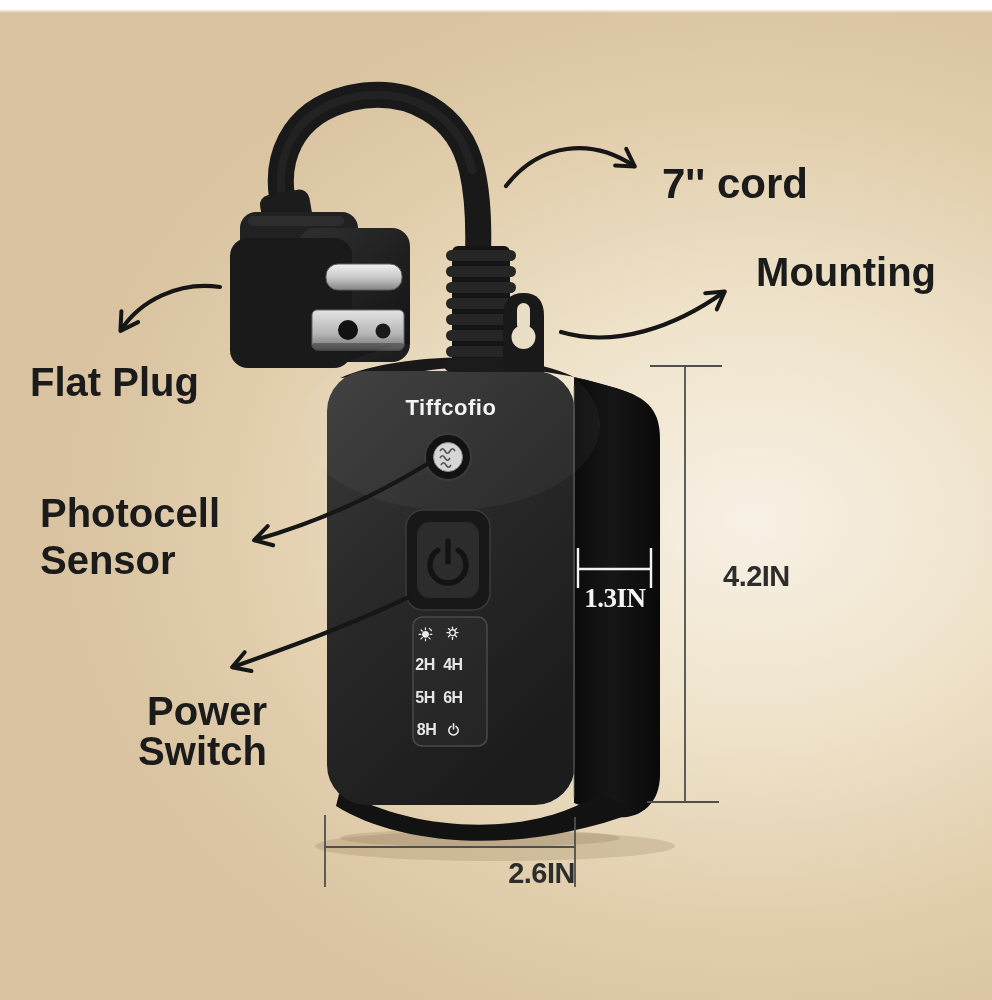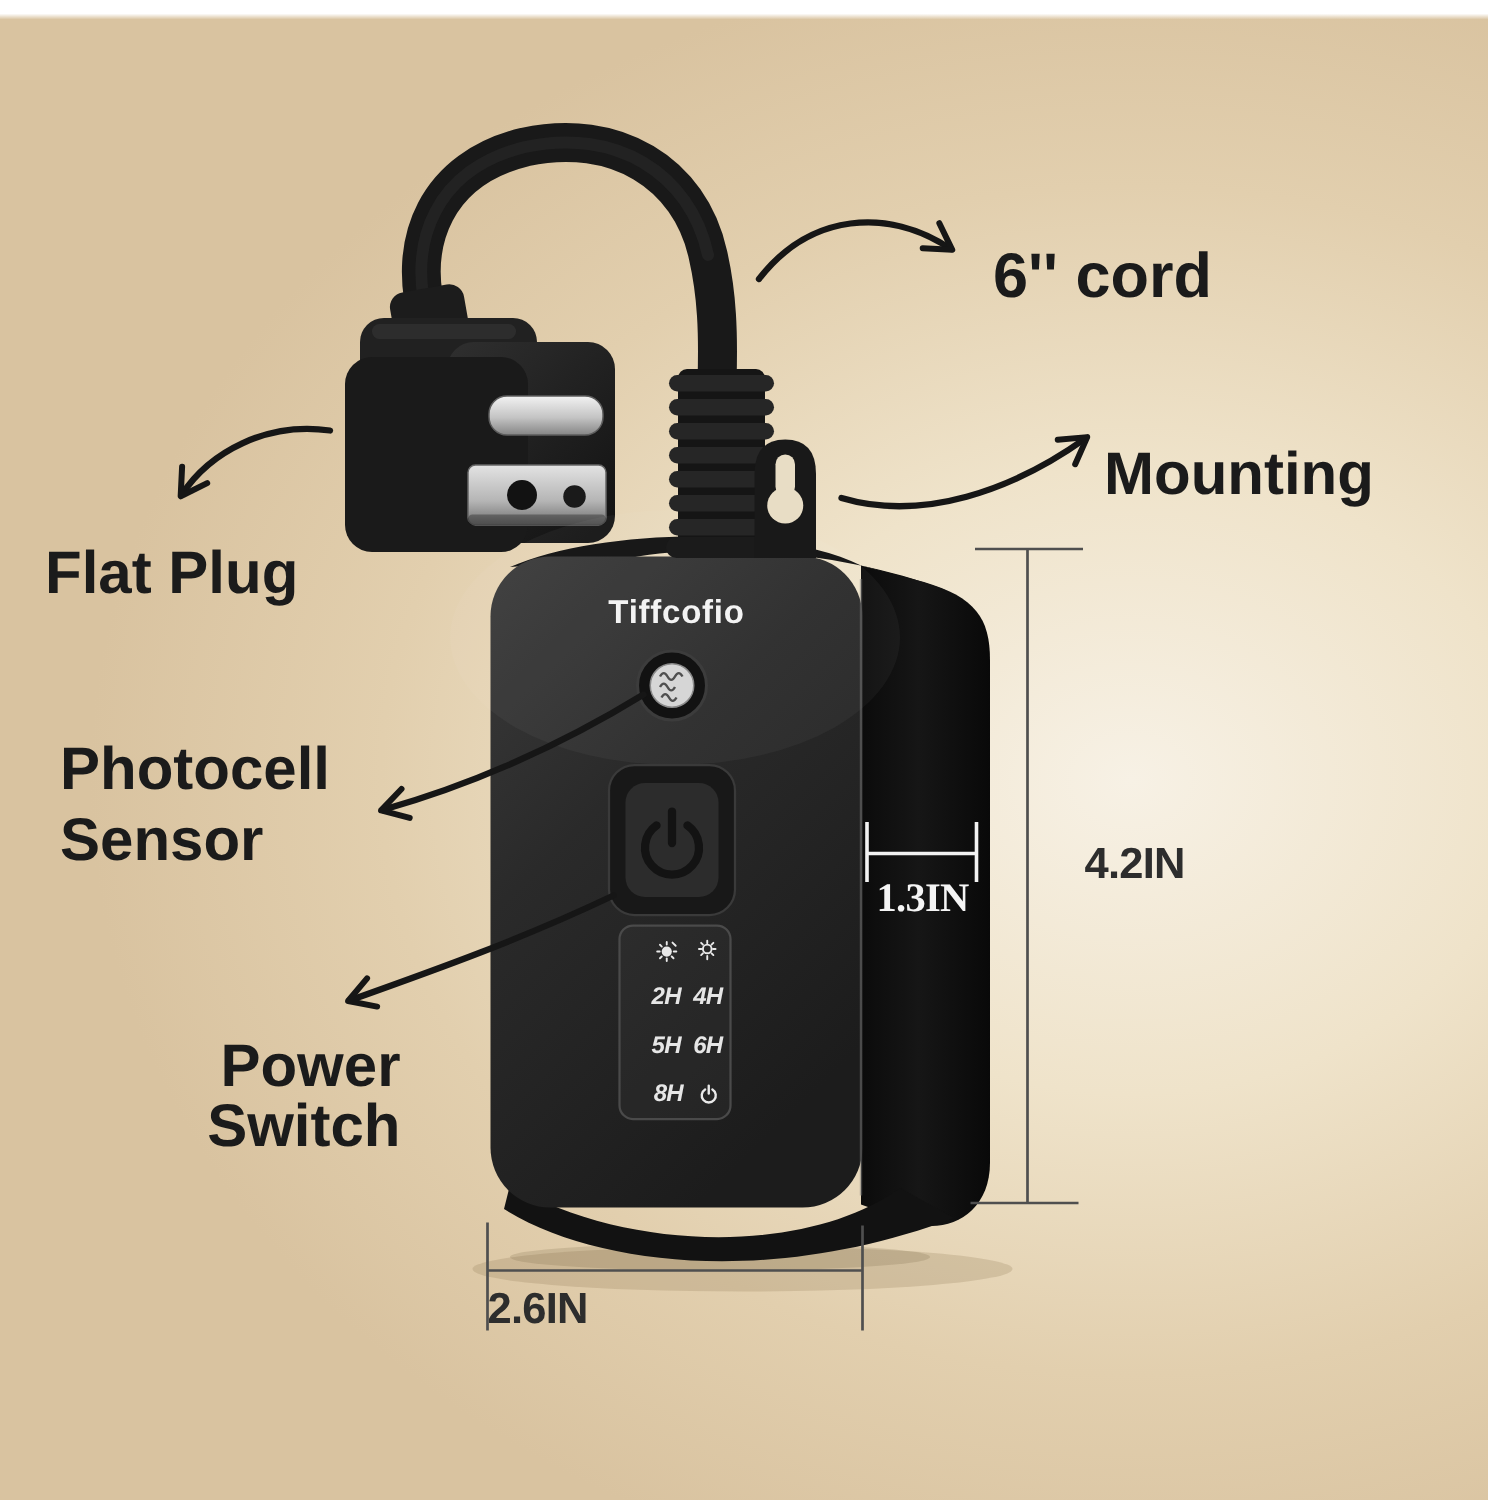--- a/index.html
+++ b/index.html
@@ -208,7 +208,7 @@
   <div class="dim dim-d">1.3IN</div>
   <div class="dim dim-w">2.6IN</div>
 
-  <div class="label lbl-cord">6'' cord</div>
+  <div class="label lbl-cord">7'' cord</div>
   <div class="label lbl-mounting">
     <div>Mounting</div>
   </div>

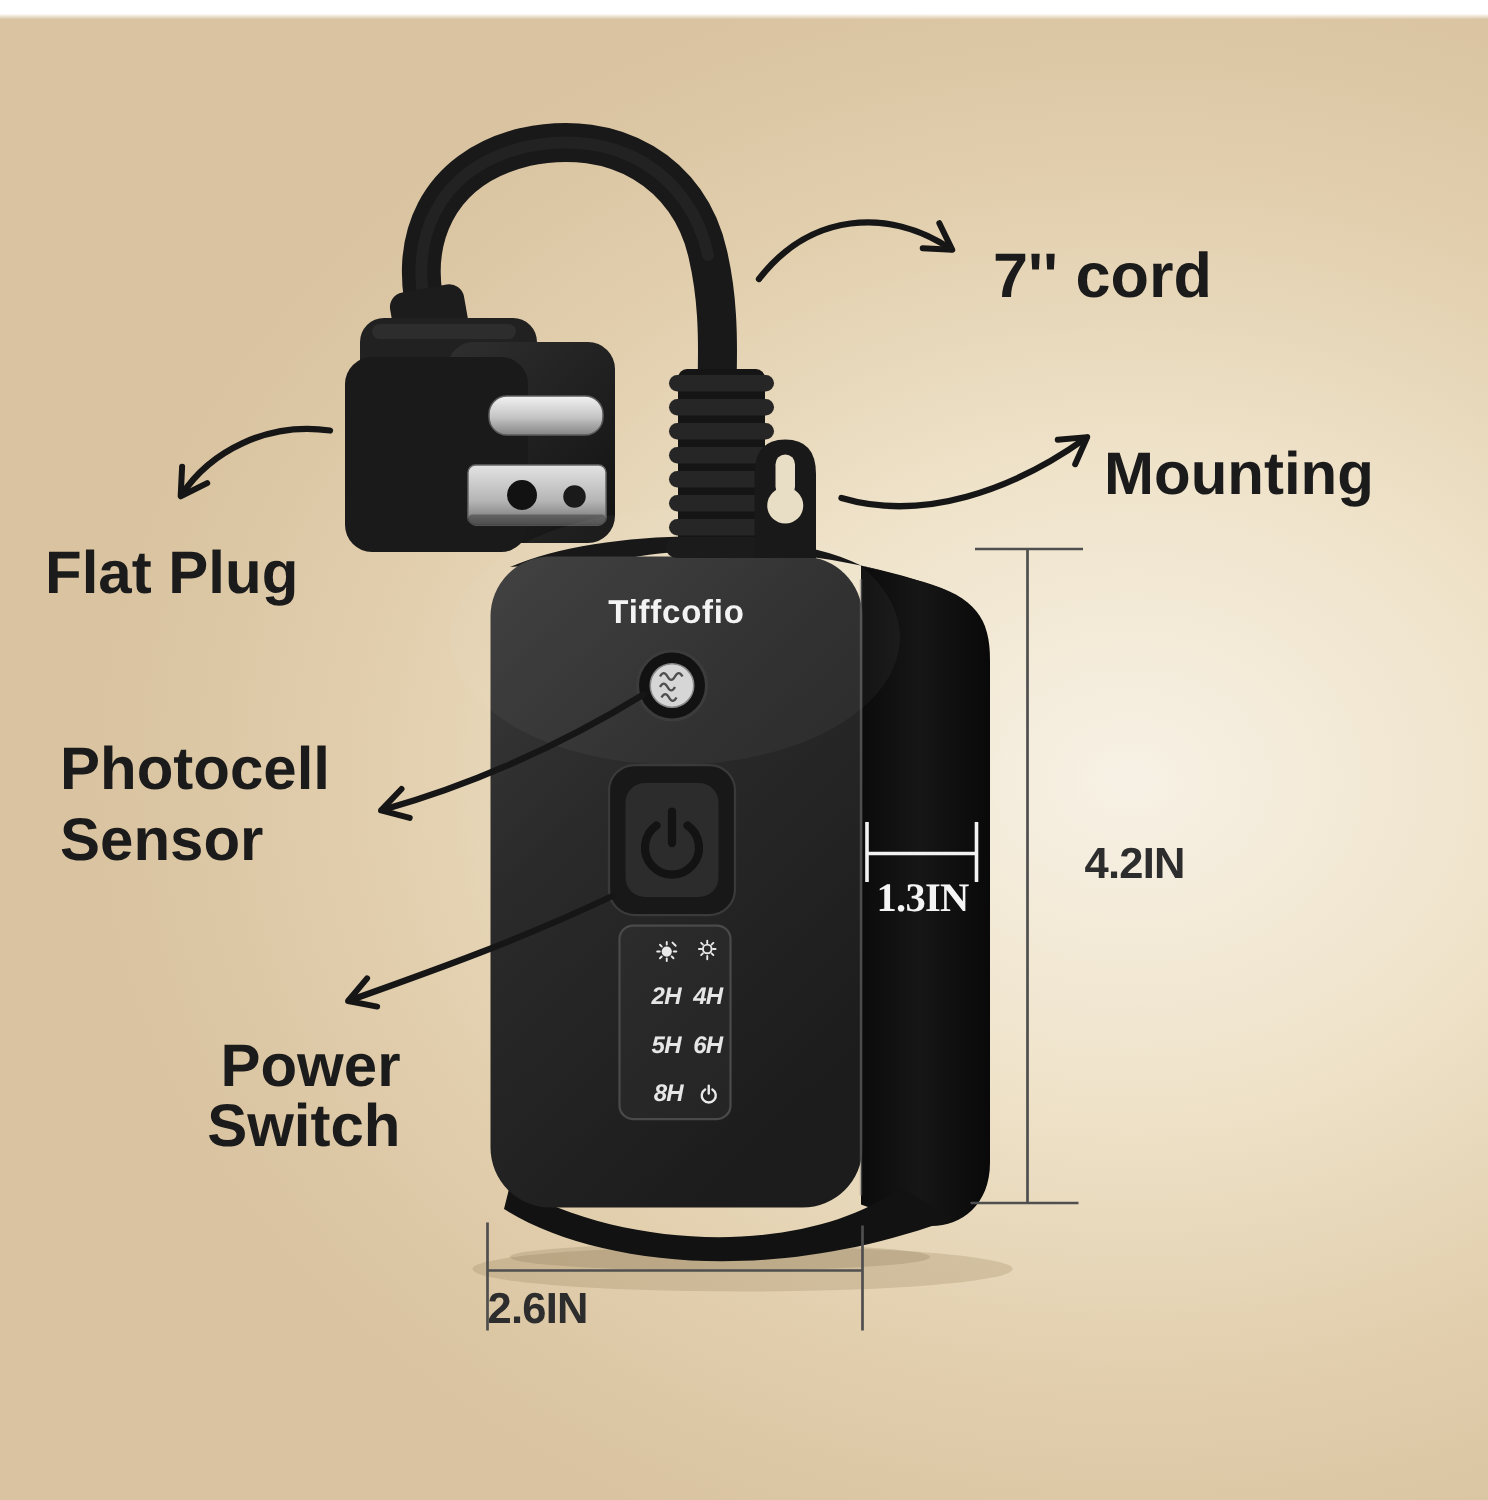--- a/index.html
+++ b/index.html
@@ -13,7 +13,7 @@
   svg.art{position:absolute;left:0;top:0;}
   .label{position:absolute;font-weight:bold;color:#1b1b1b;white-space:nowrap;}
   .lbl-cord{left:662px;top:160px;font-size:42px;}
-  .lbl-mounting{left:736px;top:251px;width:200px;text-align:left;font-size:40px;line-height:42px;margin-top:44px;}
+  .lbl-mounting{left:736px;top:251px;width:200px;text-align:right;font-size:40px;line-height:42px;}
   .lbl-flatplug{left:30px;top:360px;font-size:40px;}
   .lbl-photocell{left:40px;top:490px;width:215px;font-size:40px;line-height:47px;}
   .lbl-powerswitch{left:117px;top:691px;width:150px;text-align:right;font-size:40px;line-height:40px;}

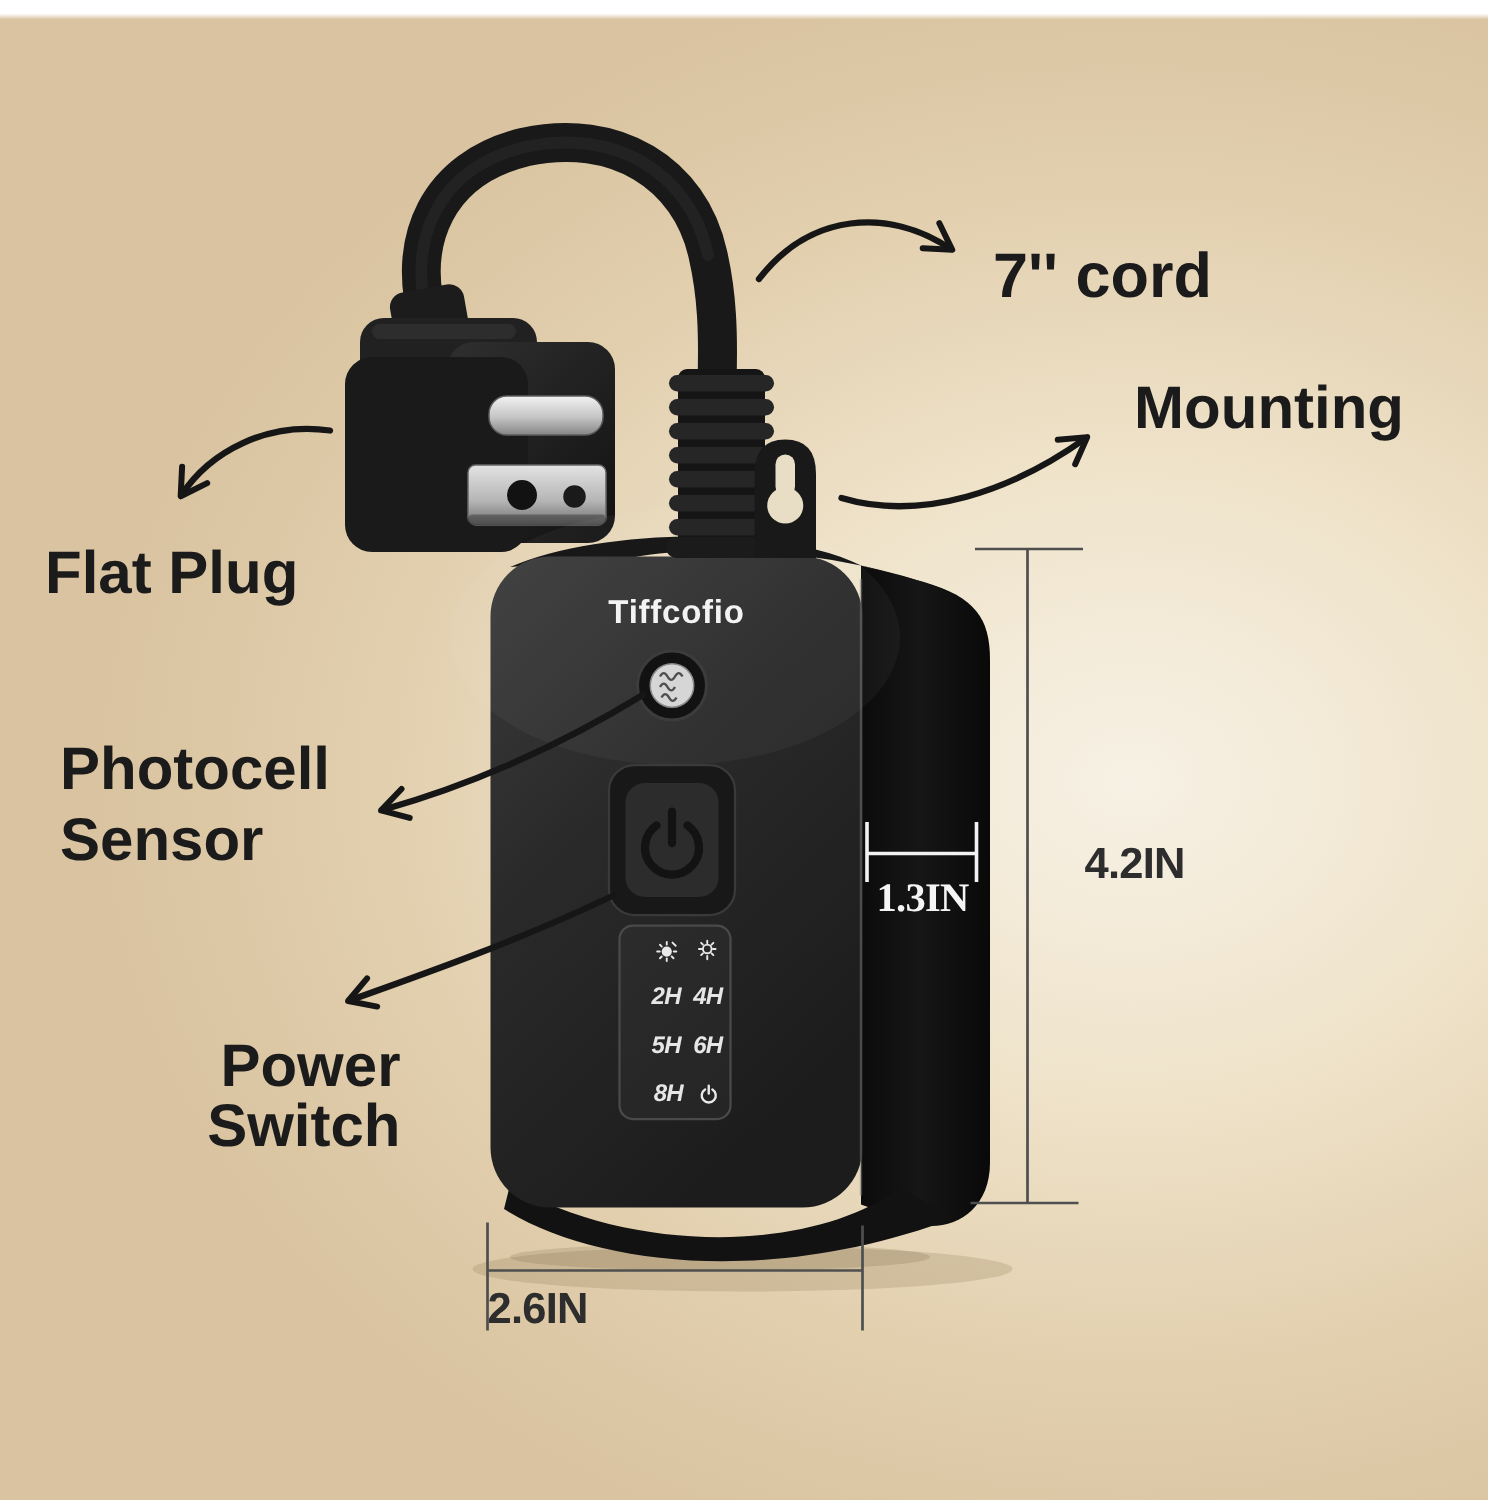--- a/index.html
+++ b/index.html
@@ -23,8 +23,8 @@
   .dim-d{left:576px;top:583px;width:78px;text-align:center;font-size:27px;color:#f5f5f5;font-family:Liberation Serif, serif;}
   .brand{position:absolute;left:327px;top:395px;width:248px;text-align:center;
     font-size:22px;font-weight:bold;letter-spacing:0.5px;color:#f3f3f3;}
-  .timer{position:absolute;left:426px;top:617px;width:64px;height:129px;
-    display:grid;grid-template-rows:1fr 1fr 1fr 1fr;font-style:italic;}
+  .timer{position:absolute;left:407px;top:617px;width:64px;height:129px;
+    display:grid;grid-template-rows:1fr 1fr 1fr 1fr;}
   .trow{display:flex;align-items:center;justify-content:space-evenly;}
   .tcell{color:#e6e6e6;font-size:16px;font-weight:bold;letter-spacing:-0.5px;}
   .ticon{display:block;}

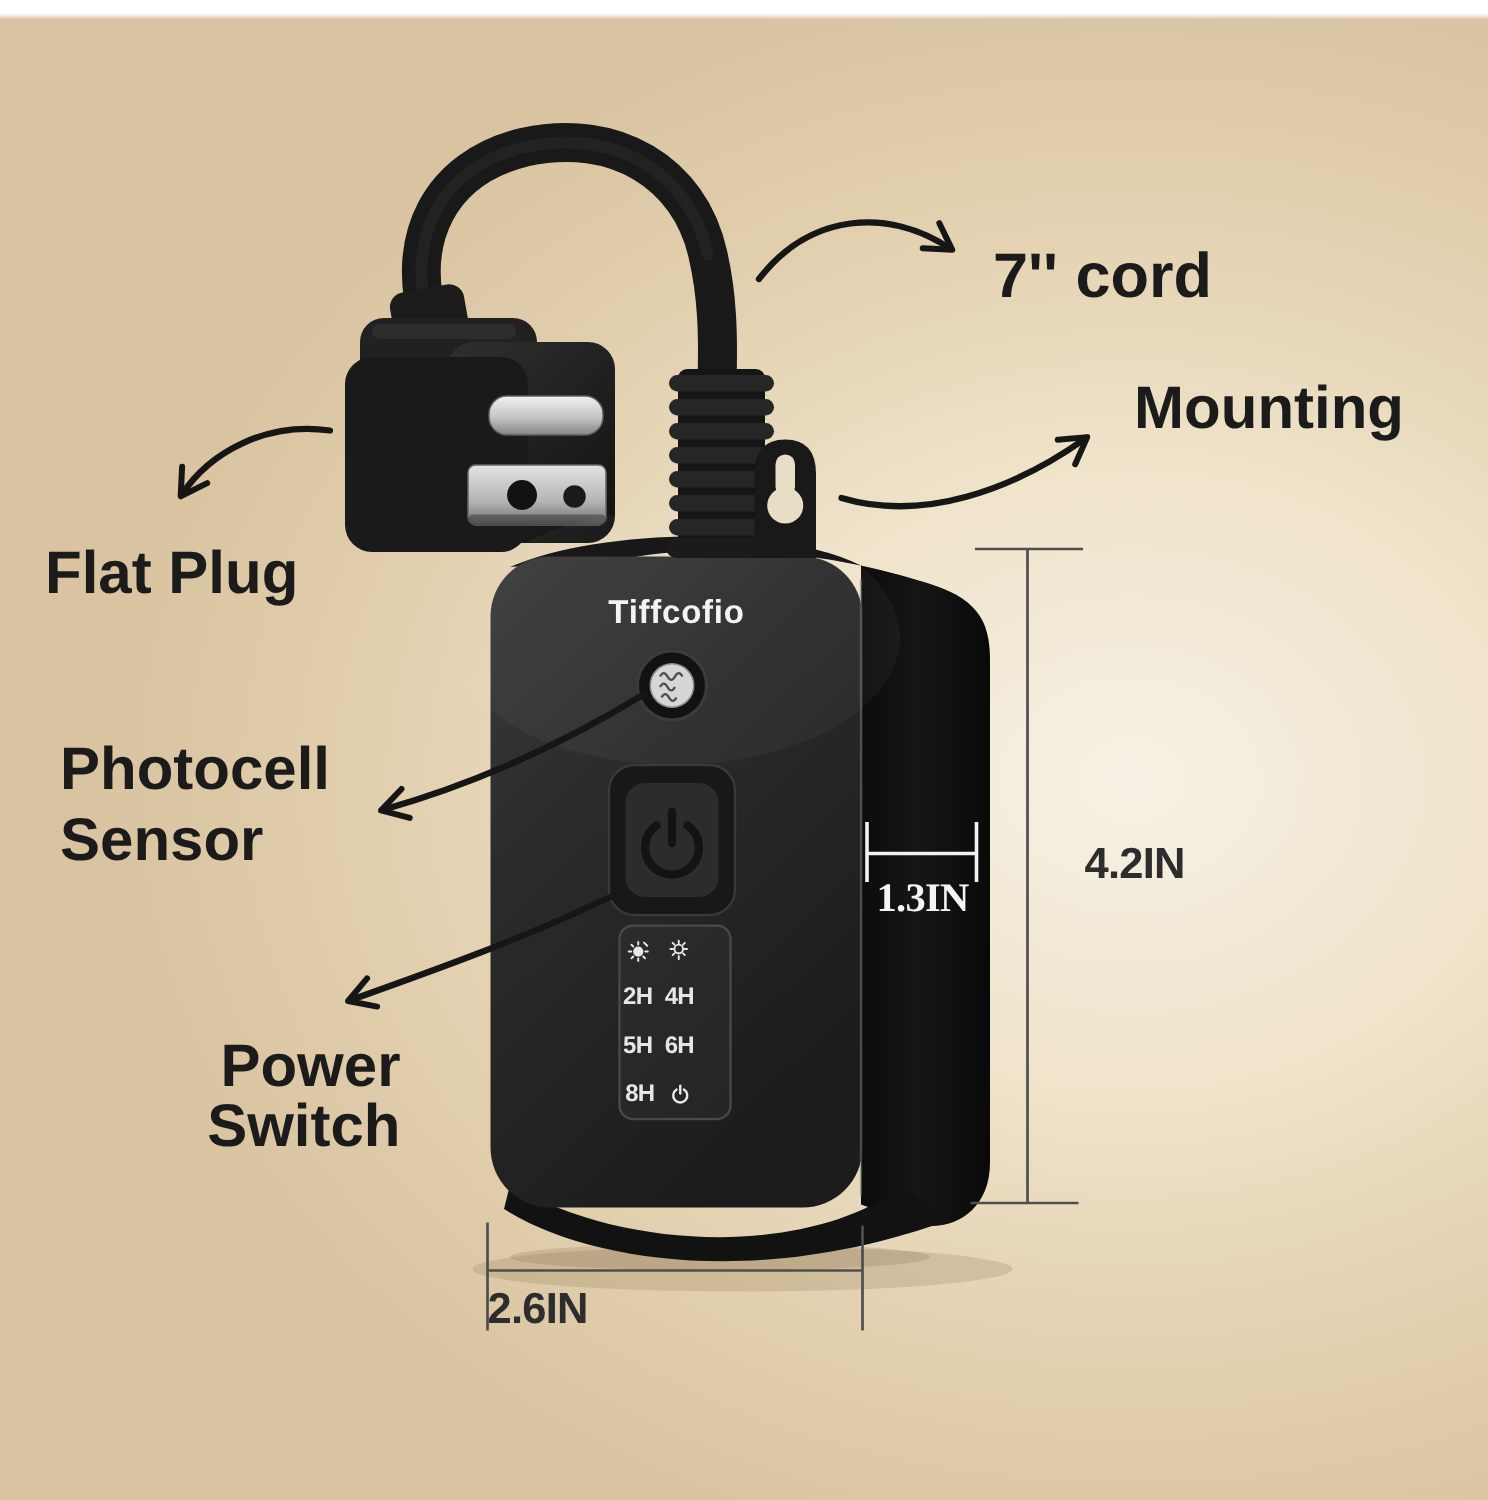--- a/index.html
+++ b/index.html
@@ -19,7 +19,7 @@
   .lbl-powerswitch{left:117px;top:691px;width:150px;text-align:right;font-size:40px;line-height:40px;}
   .dim{position:absolute;font-weight:bold;color:#2d2d2d;letter-spacing:-0.5px;white-space:nowrap;}
   .dim-h{left:695px;top:560px;font-size:29px;margin-left:28px;}
-  .dim-w{left:325px;top:857px;width:250px;text-align:left;font-size:29px;}
+  .dim-w{left:325px;top:857px;width:250px;text-align:right;font-size:29px;}
   .dim-d{left:576px;top:583px;width:78px;text-align:center;font-size:27px;color:#f5f5f5;font-family:Liberation Serif, serif;}
   .brand{position:absolute;left:327px;top:395px;width:248px;text-align:center;
     font-size:22px;font-weight:bold;letter-spacing:0.5px;color:#f3f3f3;}

